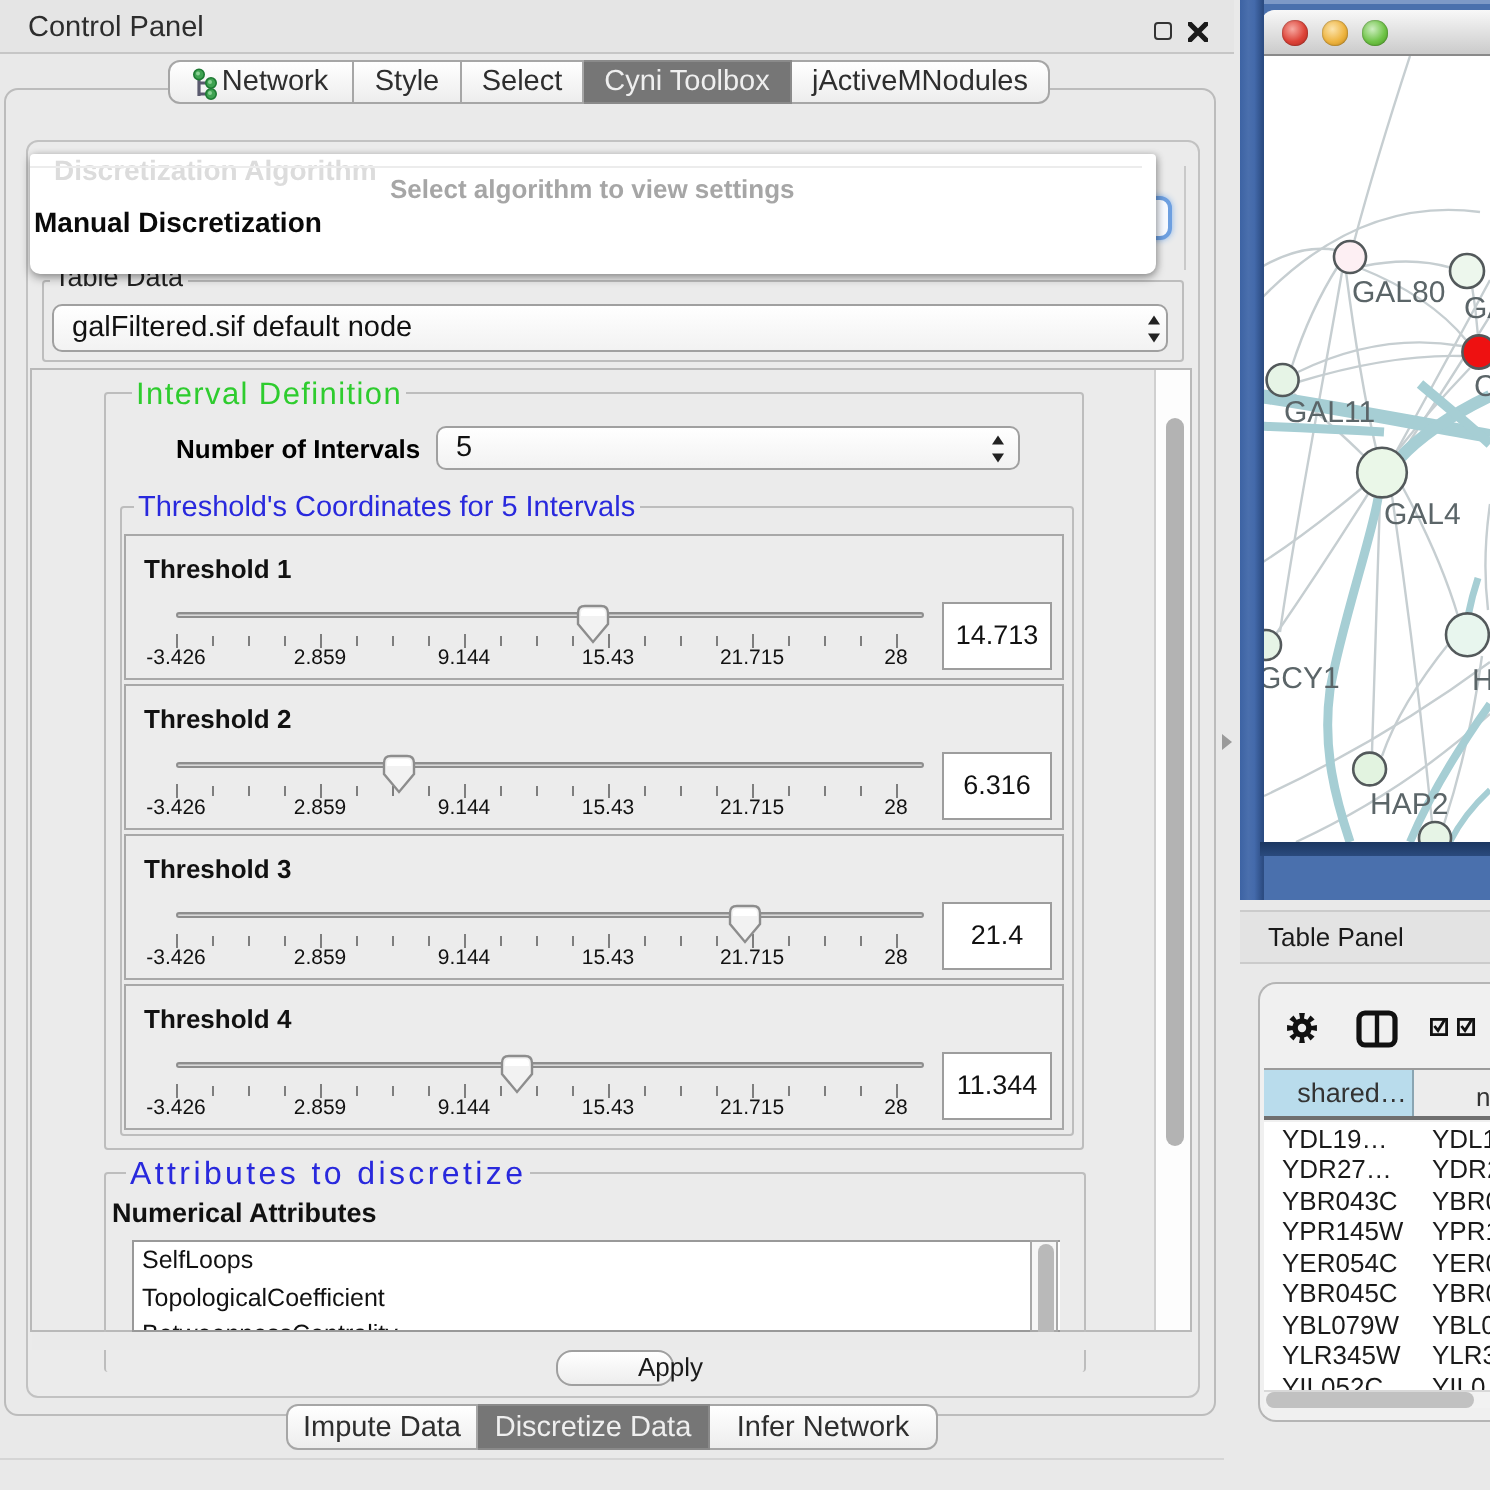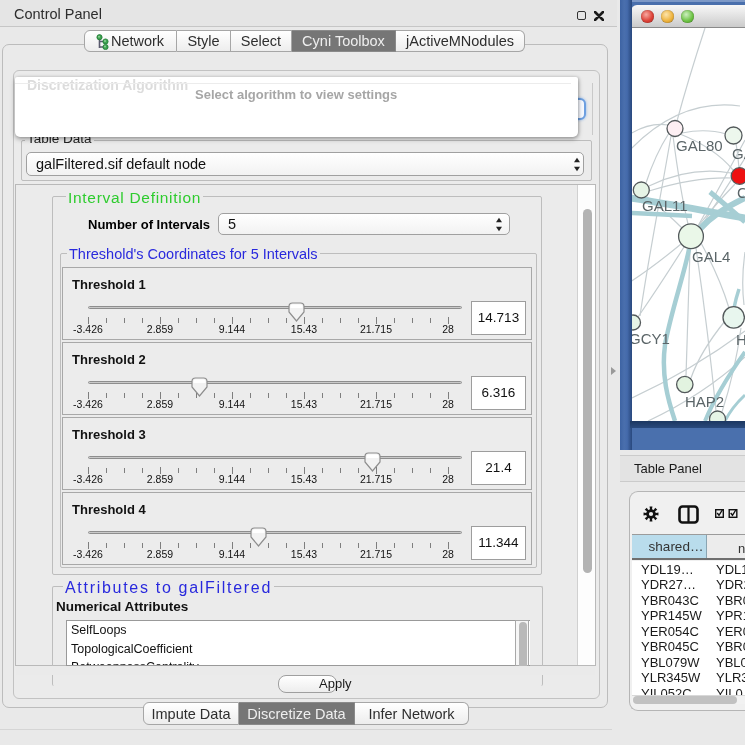--- a/index.html
+++ b/index.html
@@ -298,6 +298,7 @@
     <div class="abs" style="left:12px; top:0px; font-size:14px; font-weight:bold; color:#dcdcdc;">Discretization Algorithm</div>
     <div class="abs" style="left:0px; top:6px; width:556px; height:1px; background:#ececec;"></div>
     <div class="abs" style="left:180px; top:10px; font-size:13px; font-weight:bold; color:#a6a6a6;">Select algorithm to view settings</div>
+    <div class="abs" style="left:2px; top:26px; font-size:14px; font-weight:bold; color:#0a0a0a;">Manual Discretization</div>
   </div>
 
   <div class="abs" style="left:570px; top:98px; width:16px; height:22px; border:2.5px solid #6d9fe0; border-radius:6px; box-shadow:0 0 3px #88b4ea; background:#f6f9ff;"></div>

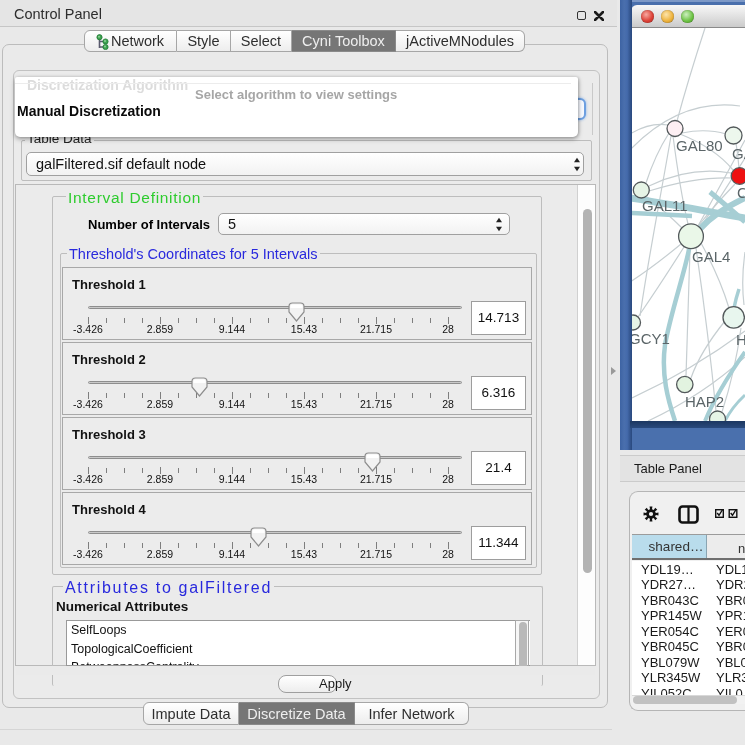--- a/index.html
+++ b/index.html
@@ -273,7 +273,7 @@
   </div>
 
   <div class="groupbox" style="left:52px; top:586px; width:491px; height:100px; border-bottom:none;"></div>
-  <div class="grouplabel" style="left:63px; top:579px; color:#2929dd; font-size:16px; letter-spacing:1.7px;">Attributes to galFiltered</div>
+  <div class="grouplabel" style="left:63px; top:579px; color:#2929dd; font-size:16px; letter-spacing:1.7px;">Attributes to discretize</div>
   <div class="abs" style="left:56px; top:599px; font-size:13.5px; font-weight:bold; color:#111;">Numerical Attributes</div>
   <div class="abs" id="numlist">
     <div>SelfLoops</div>

